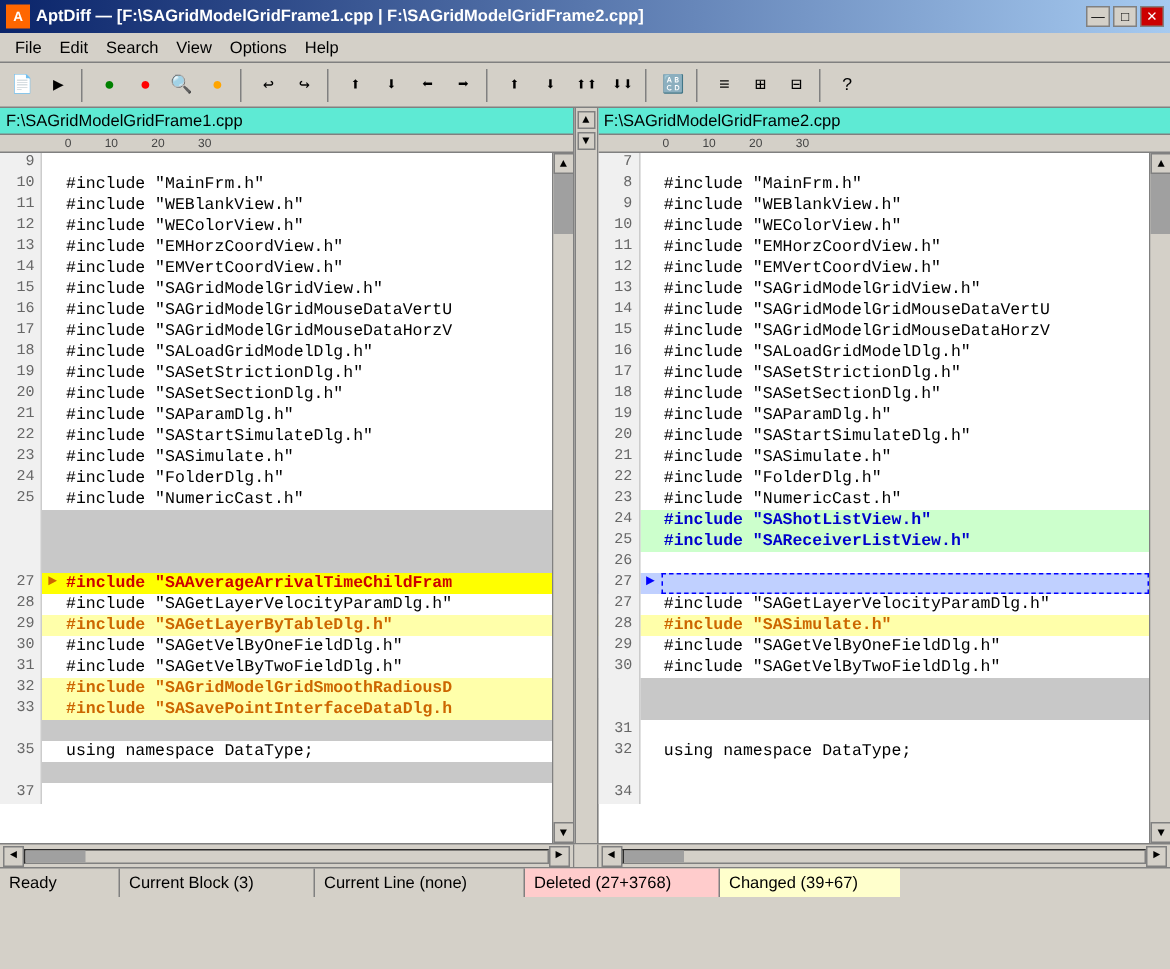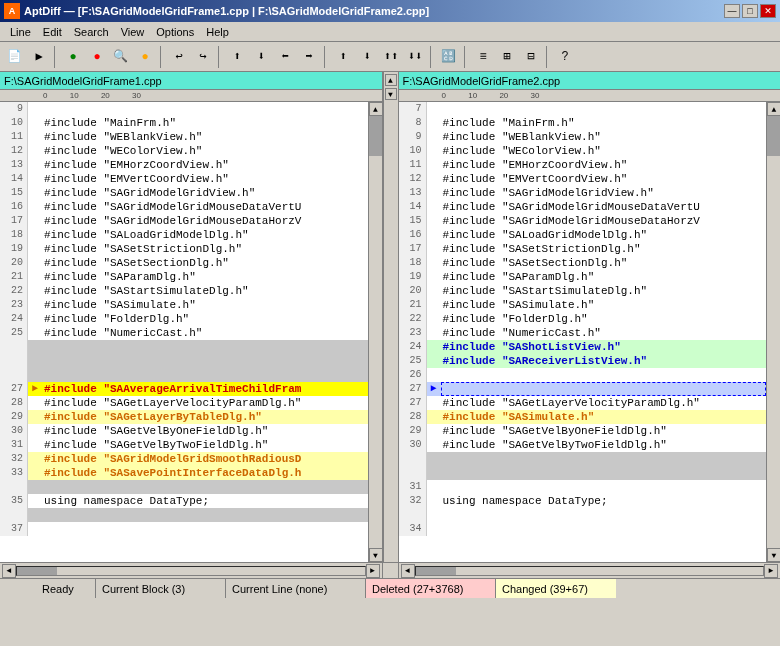--- a/index.html
+++ b/index.html
@@ -282,7 +282,7 @@
 </div>
 
 <div class="menu-bar">
-  <span class="menu-item">Line</span>
+  <span class="menu-item">File</span>
   <span class="menu-item">Edit</span>
   <span class="menu-item">Search</span>
   <span class="menu-item">View</span>

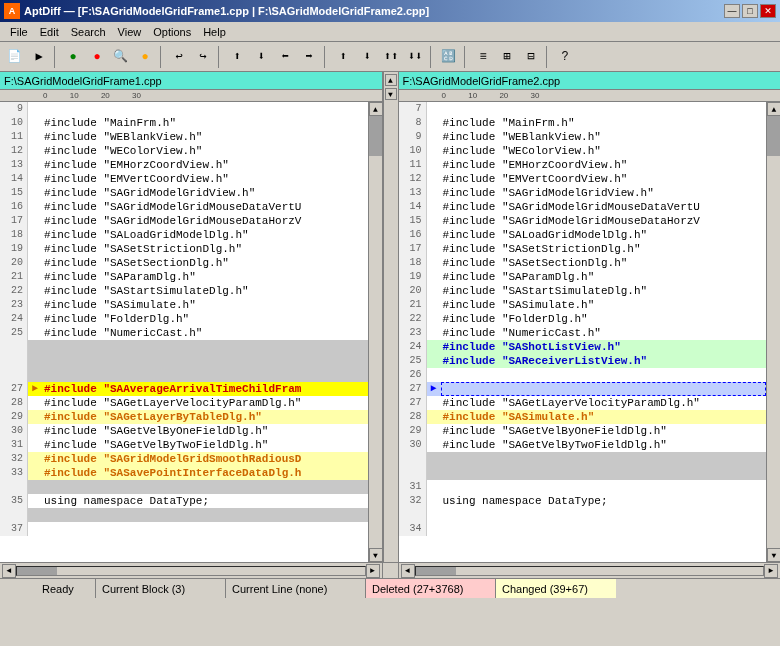--- a/index.html
+++ b/index.html
@@ -698,7 +698,7 @@
 </div>
 
 <div class="status-bar">
-  <div class="status-pane" style="width:60px;margin-left:36px;">
+  <div class="status-pane" style="width:80px;">
     <span>Ready</span>
   </div>
   <div class="status-pane" style="width:130px;">

